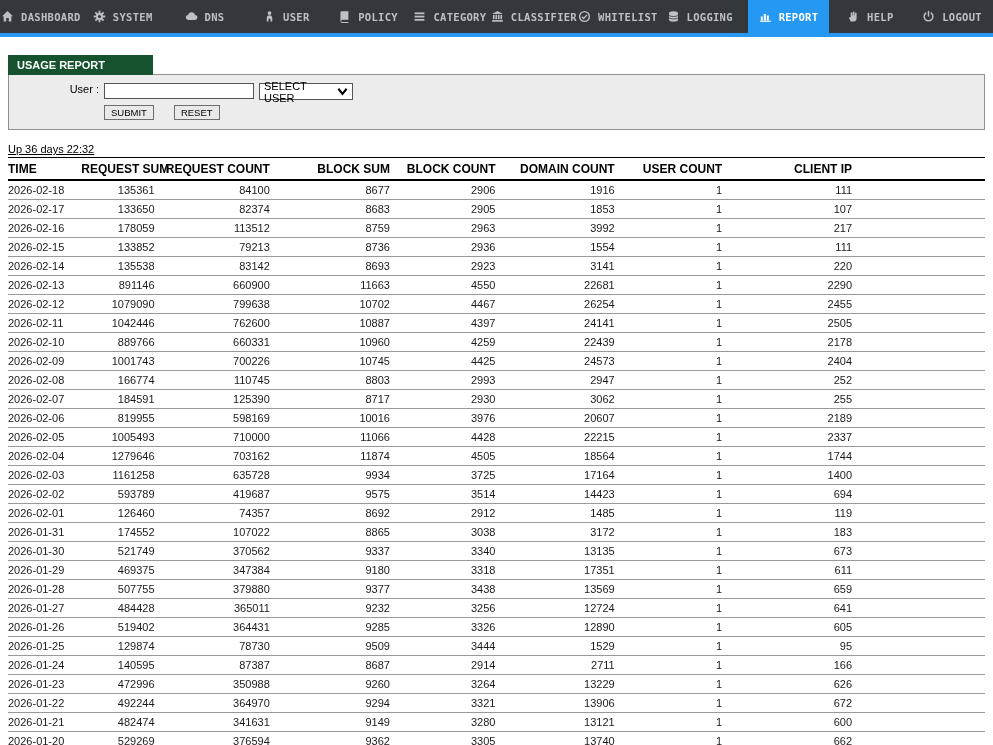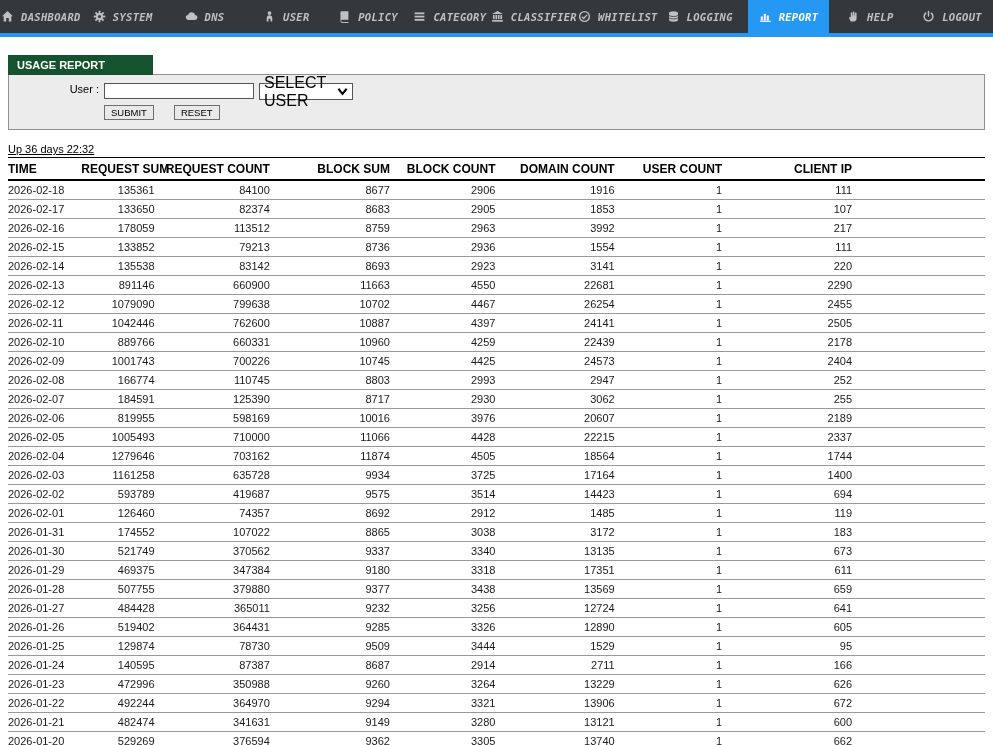--- a/index.html
+++ b/index.html
@@ -21,7 +21,6 @@
     color:#bdc1c5; font-family:"DejaVu Sans Mono", monospace;
     font-size:10.5px; font-weight:bold; letter-spacing:.3px;
     white-space:nowrap;
-    font-style:italic;
   }
   .nav-item.active { background:#2598f3; color:#ffffff;margin-left:7px; }
   .nav-icon { display:flex; }

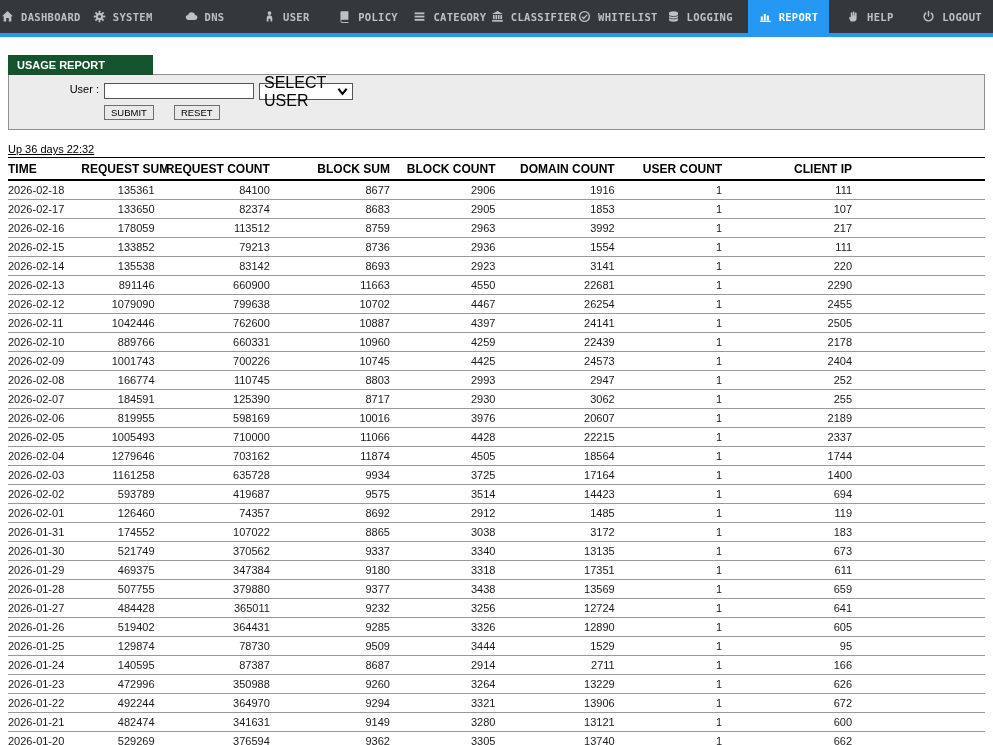--- a/index.html
+++ b/index.html
@@ -46,7 +46,7 @@
   .user-select {
     margin-left:5px; width:94px; height:17px; border:1px solid #555; background:#fff;
     display:flex; align-items:center; justify-content:space-between;
-    padding:0 4px; font-size:16px; cursor:pointer; color:#000;
+    padding:0 4px; font-size:11px; cursor:pointer; color:#000;
   }
   .user-select svg { width:11px; height:9px; display:block; }
   .btn-row { margin:5px 0 0 95px; display:flex; gap:20px; }

